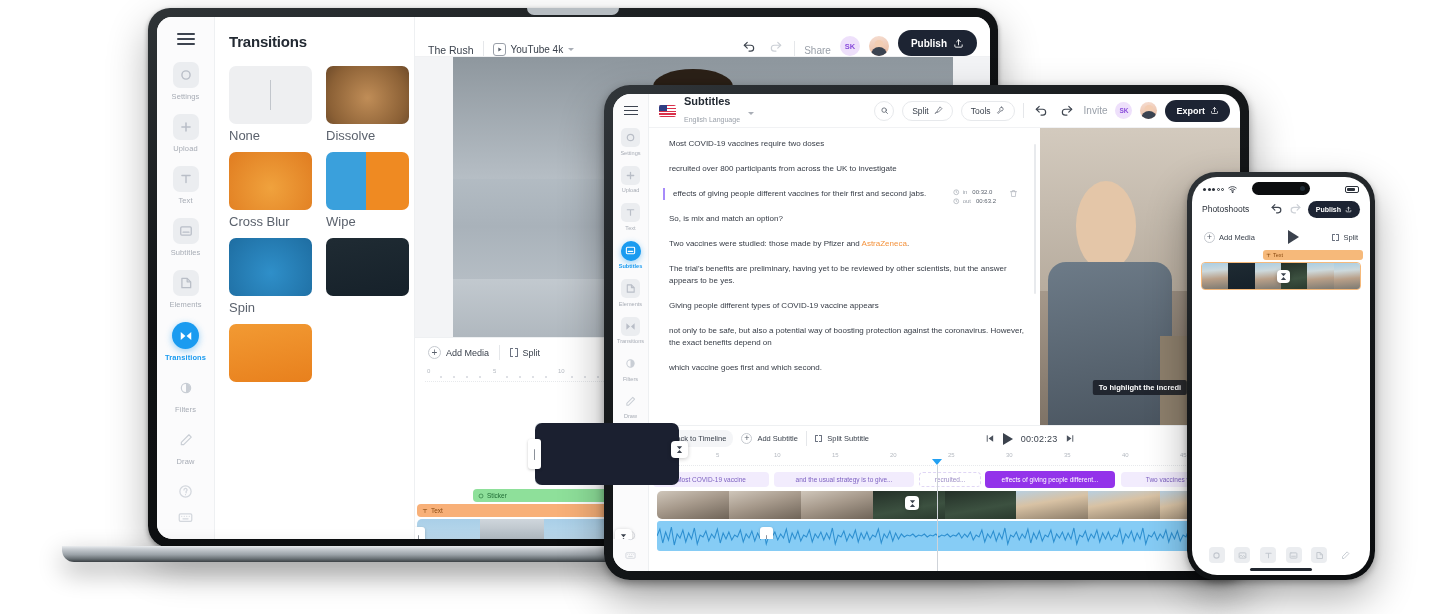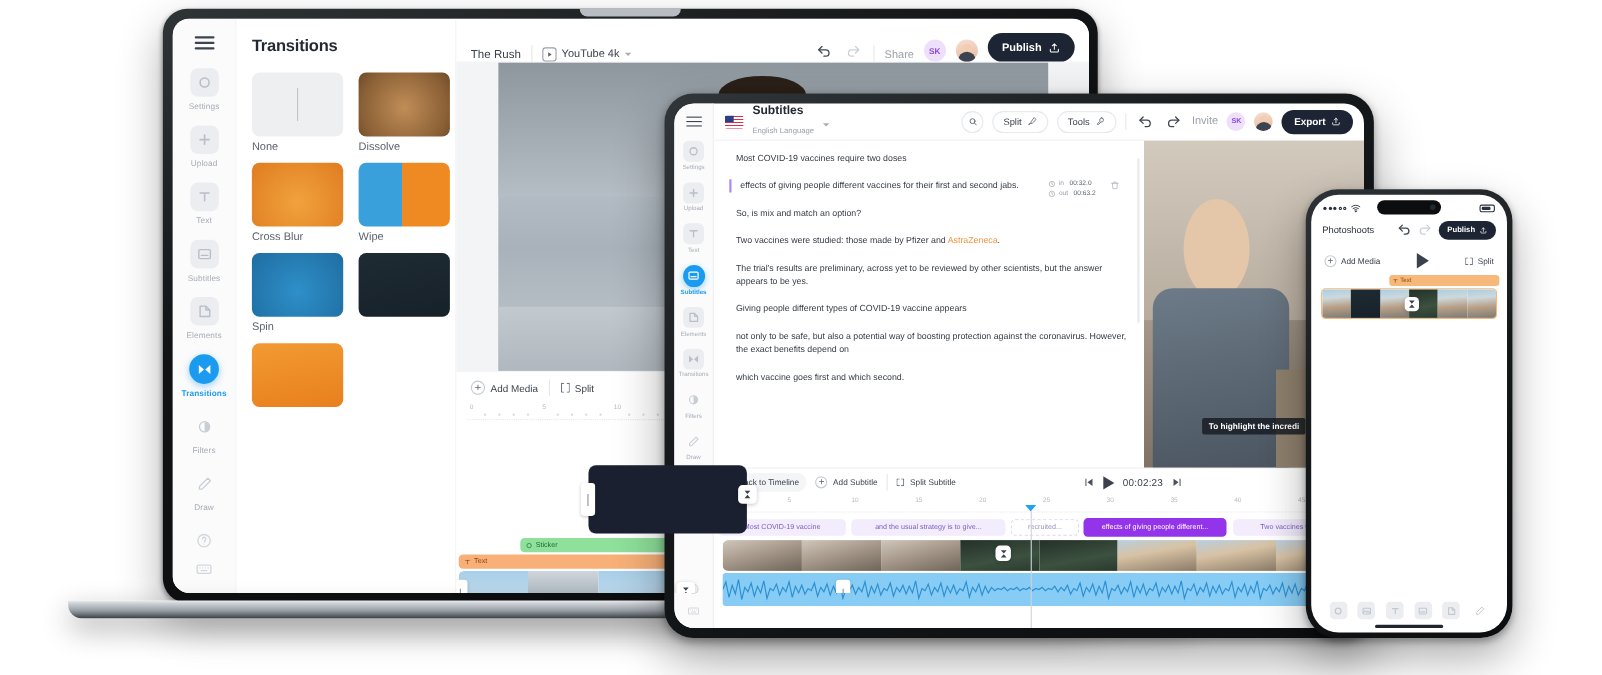--- a/index.html
+++ b/index.html
@@ -57,7 +57,7 @@
   .tcell { cursor: pointer; }
   .tthumb { width: 83px; height: 58px; border-radius: 7px; overflow: hidden; position: relative; }
   .tcell.sel .tthumb { outline: 2.2px solid #22a0f2; outline-offset: -1px; }
-  .tlab { font-size: 10px; color: #5b626d; margin-top: 4px; }
+  .tlab { font-size: 13px; color: #5b626d; margin-top: 4px; }
   .tcell.sel .tlab { color: #1a9bf0; font-weight: bold; }
   .th-none { background: #eeeff1; display: flex; align-items: center; justify-content: center; }
   .th-none i { display: block; width: 1.6px; height: 30px; background: #c2c6cc; }

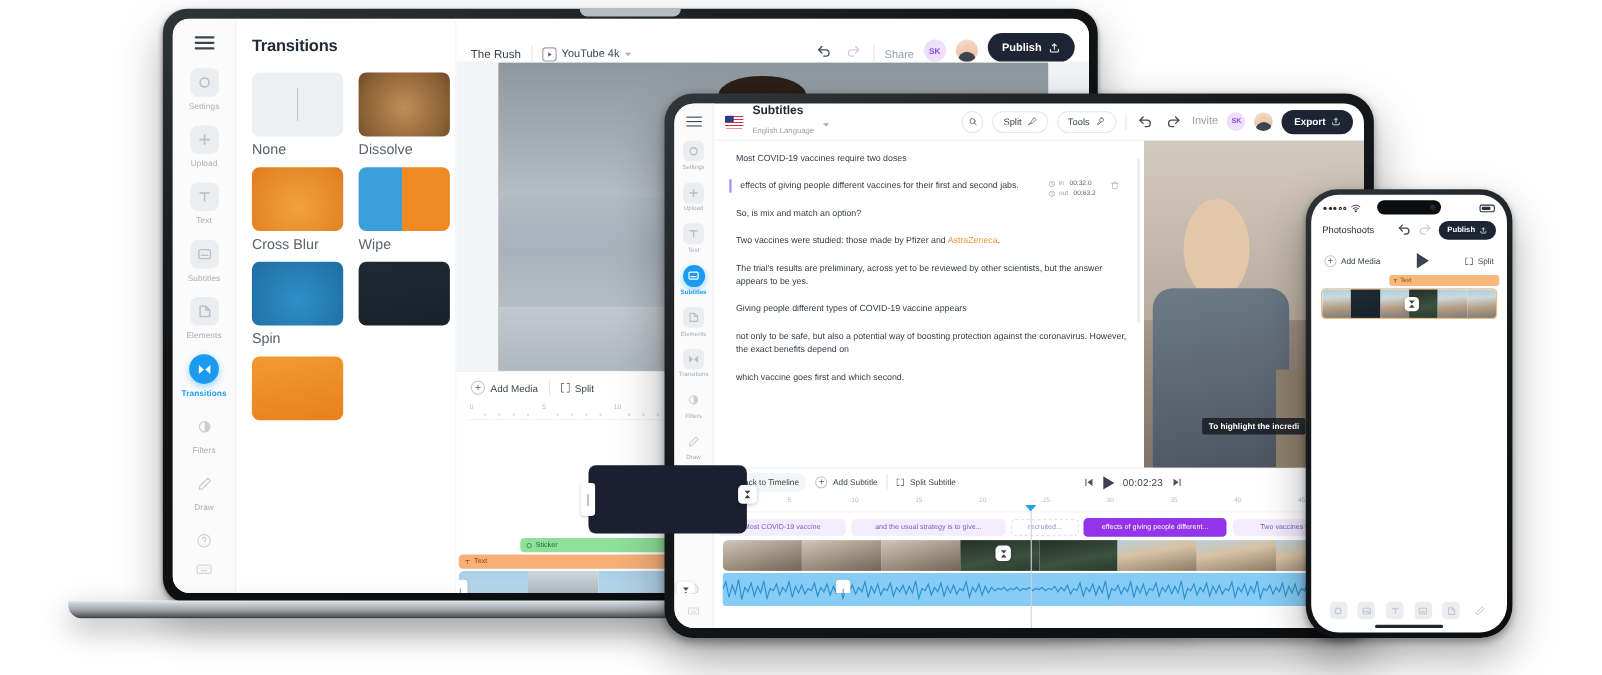--- a/index.html
+++ b/index.html
@@ -667,6 +667,7 @@
           <div class="t-body">
             <div class="t-subs">
               <div class="subline">Most COVID-19 vaccines require two doses</div>
+              <div class="subline">recruited over 800 participants from across the UK to investigate</div>
               <div class="subline act">
                 <span>effects of giving people different vaccines for their first and second jabs.</span>
                 <span class="inout">

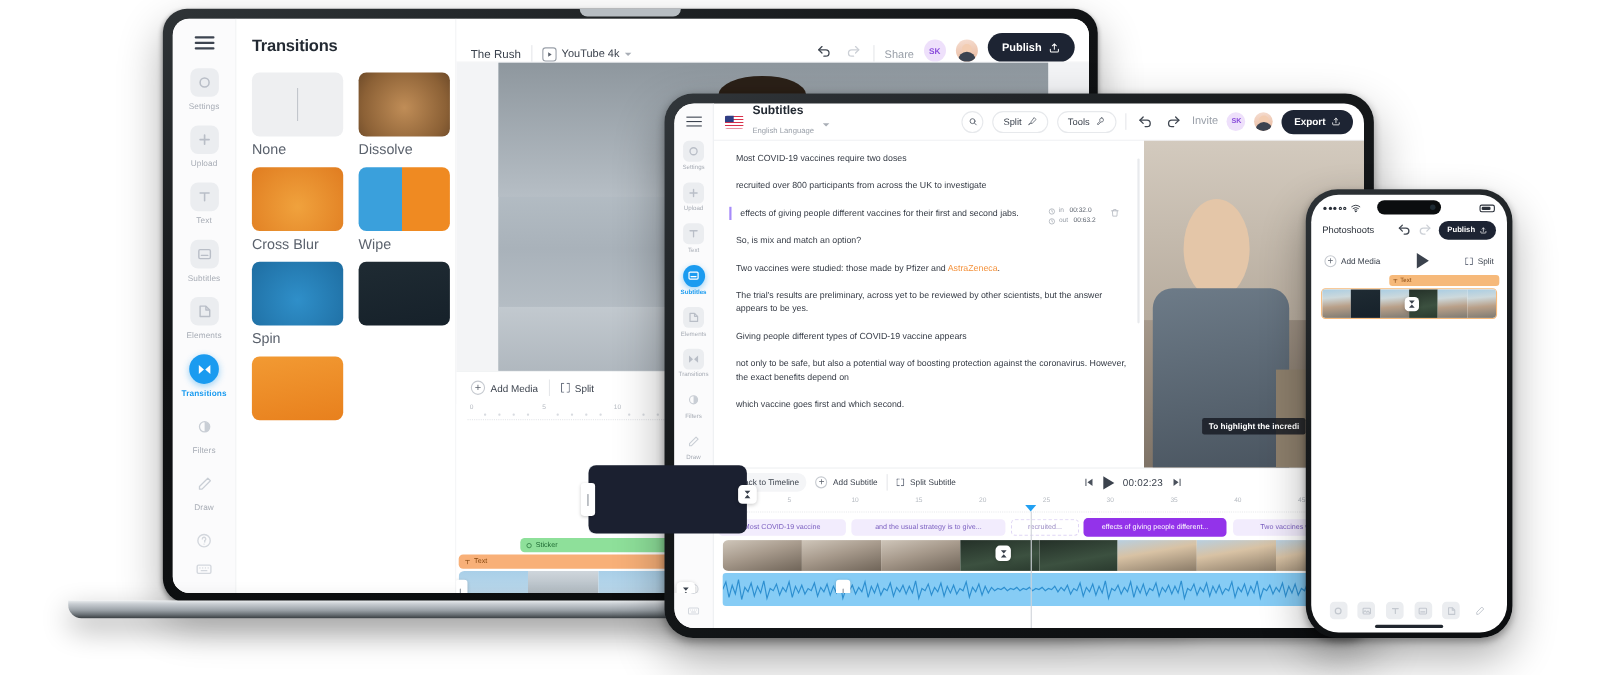--- a/index.html
+++ b/index.html
@@ -694,7 +694,7 @@
               </div>
               <div class="subline">So, is mix and match an option?</div>
               <div class="subline">Two vaccines were studied: those made by Pfizer and <span class="hl">AstraZeneca</span>.</div>
-              <div class="subline">The trial's results are preliminary, across yet to be reviewed by other scientists, but the answer appears to be yes.</div>
+              <div class="subline">The trial's benefits are preliminary, having yet to be reviewed by other scientists, but the answer appears to be yes.</div>
               <div class="subline">Giving people different types of COVID-19 vaccine appears</div>
               <div class="subline">not only to be safe, but also a potential way of boosting protection against the coronavirus. However, the exact benefits depend on</div>
               <div class="subline">which vaccine goes first and which second.</div>

